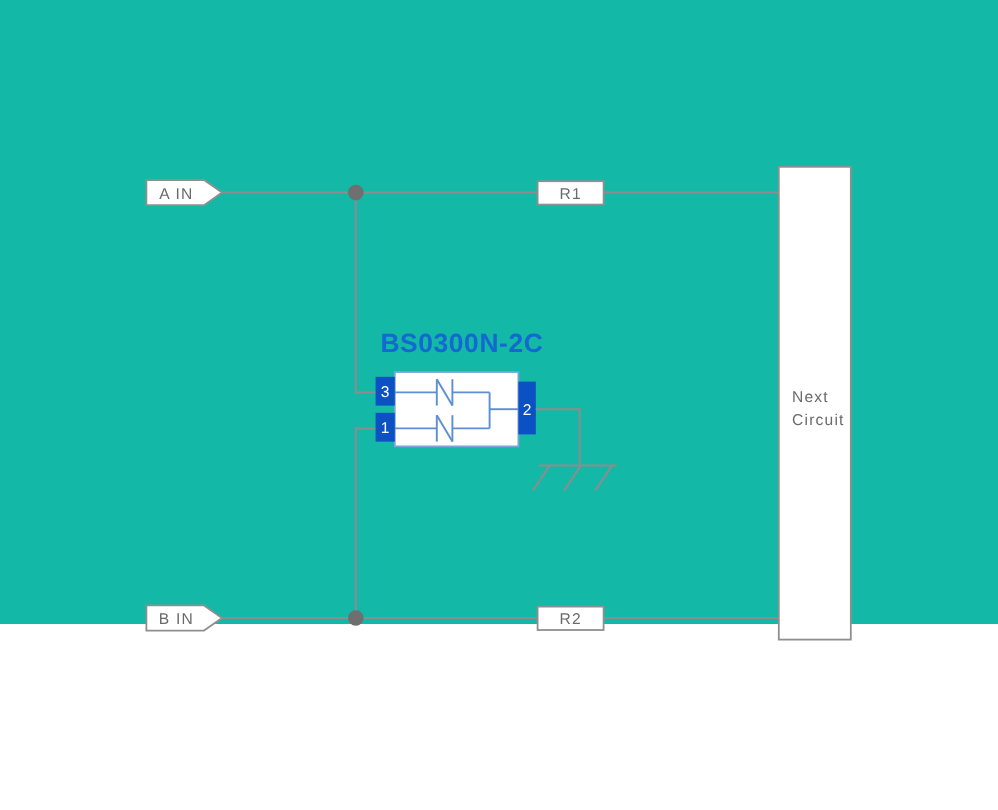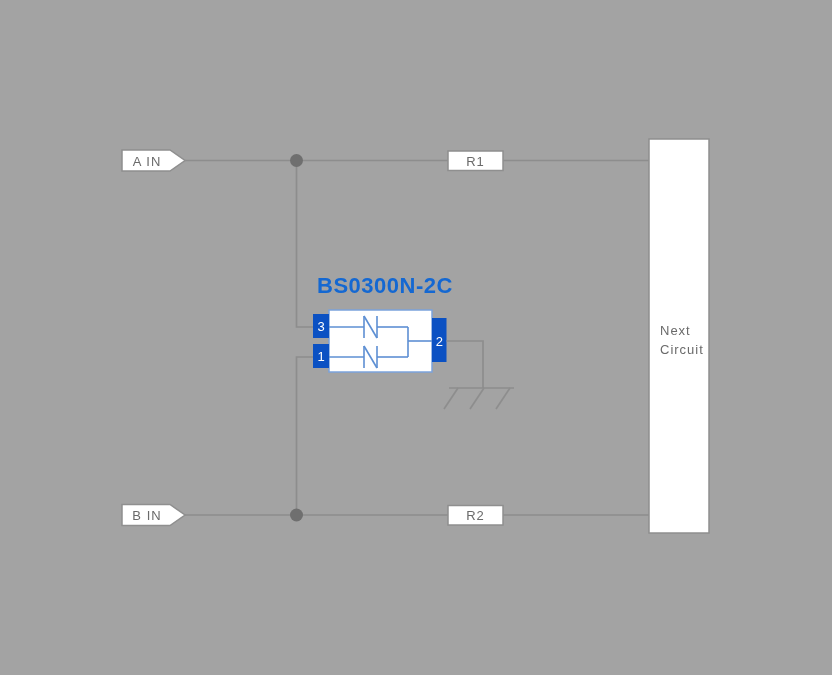--- a/index.html
+++ b/index.html
@@ -14,8 +14,8 @@
   #stage {
     position: relative;
     width: 832px;
-    height: 675px;
-    background: #a3a3a3;
+    height: 520px;
+    background: #14b8a6;
   }
   svg { display: block; }
 

